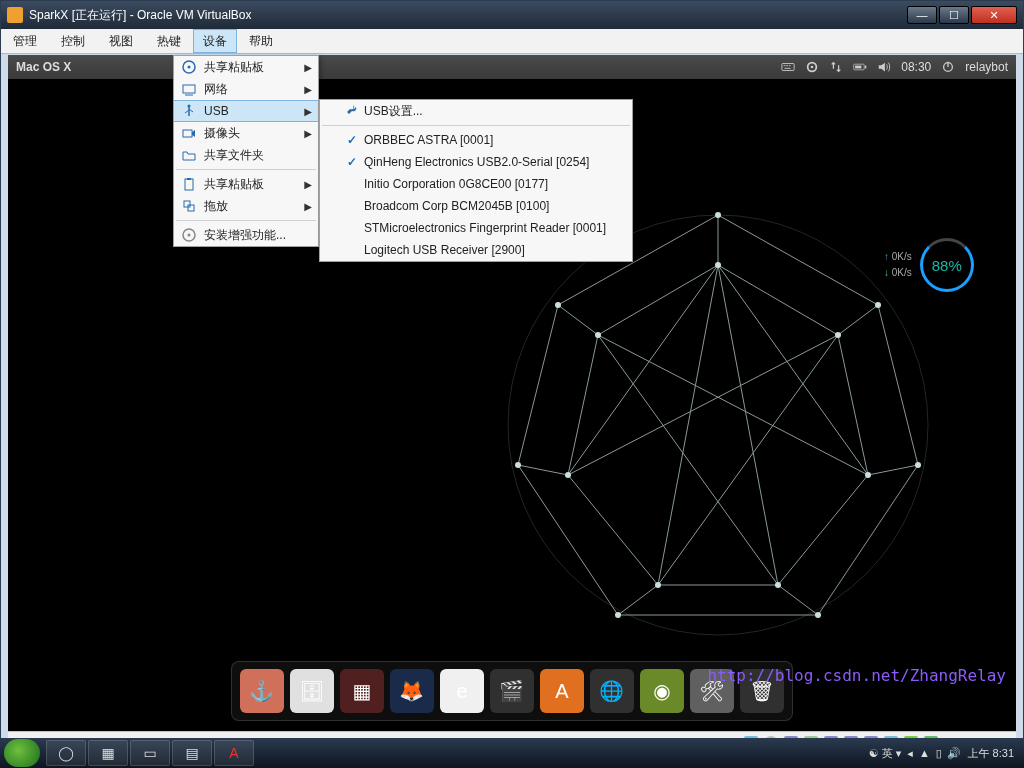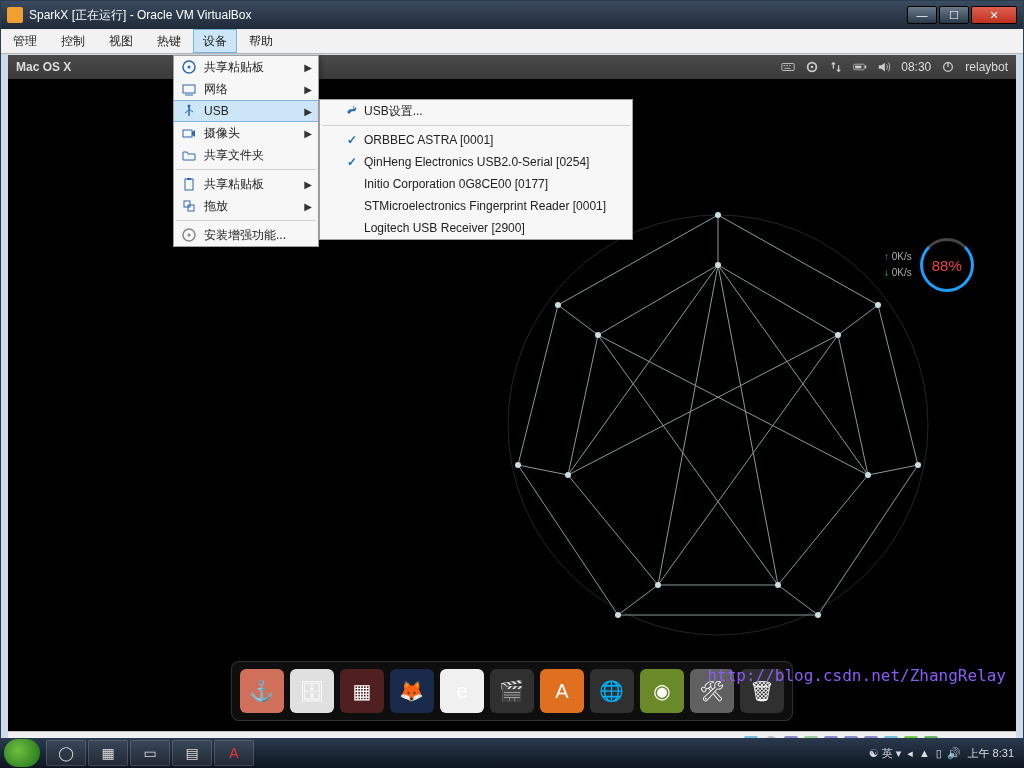--- a/index.html
+++ b/index.html
@@ -312,6 +312,10 @@
       </div>
       <div class="dd-row">
         <span class="check"></span>
+        <span>Broadcom Corp BCM2045B [0100]</span>
+      </div>
+      <div class="dd-row">
+        <span class="check"></span>
         <span>STMicroelectronics Fingerprint Reader [0001]</span>
       </div>
       <div class="dd-row">

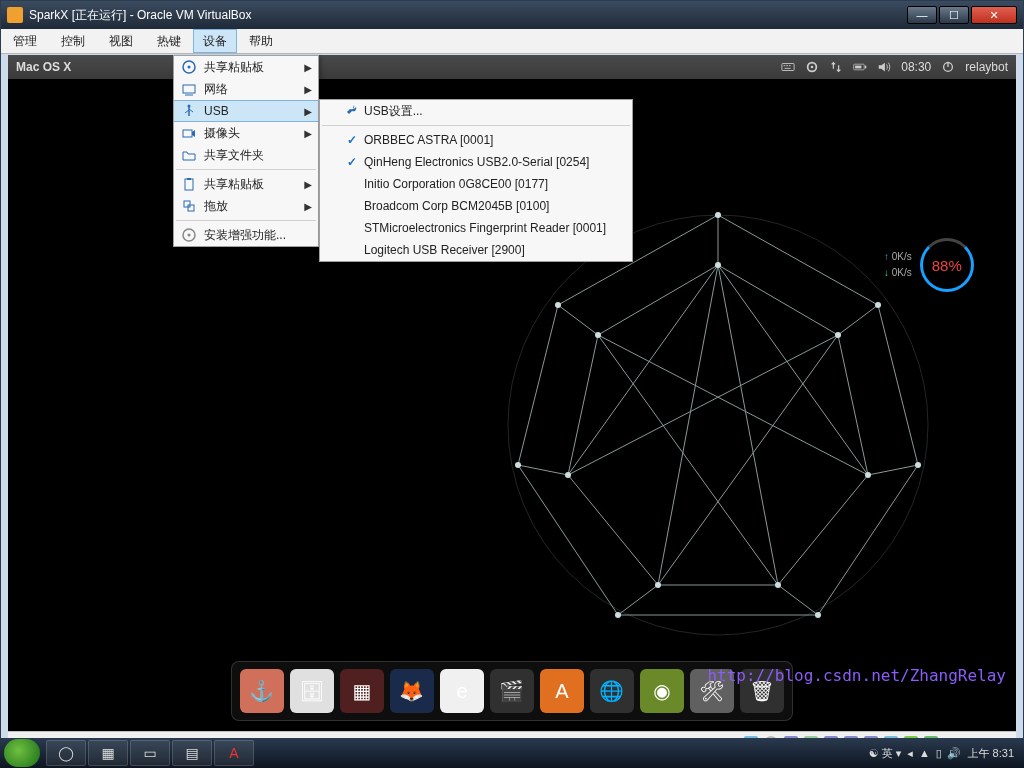--- a/index.html
+++ b/index.html
@@ -34,7 +34,7 @@
 
   
   .netw { position: absolute; right: 12px; top: 180px; width: 120px; height: 60px; color: #aaa; font-size: 10px; display: flex; align-items: center; }
-  .ring { width: 54px; height: 54px; border: 3px solid #1aa0ff; border-top-color: #444; border-radius: 50%; display: flex; align-items: center; justify-content: center; color: #ef4444; font-size: 15px; margin-left: 8px; }
+  .ring { width: 54px; height: 54px; border: 3px solid #1aa0ff; border-top-color: #444; border-radius: 50%; display: flex; align-items: center; justify-content: center; color: #14b8a6; font-size: 15px; margin-left: 8px; }
   .speeds { text-align: center; line-height: 16px; }
 
   

